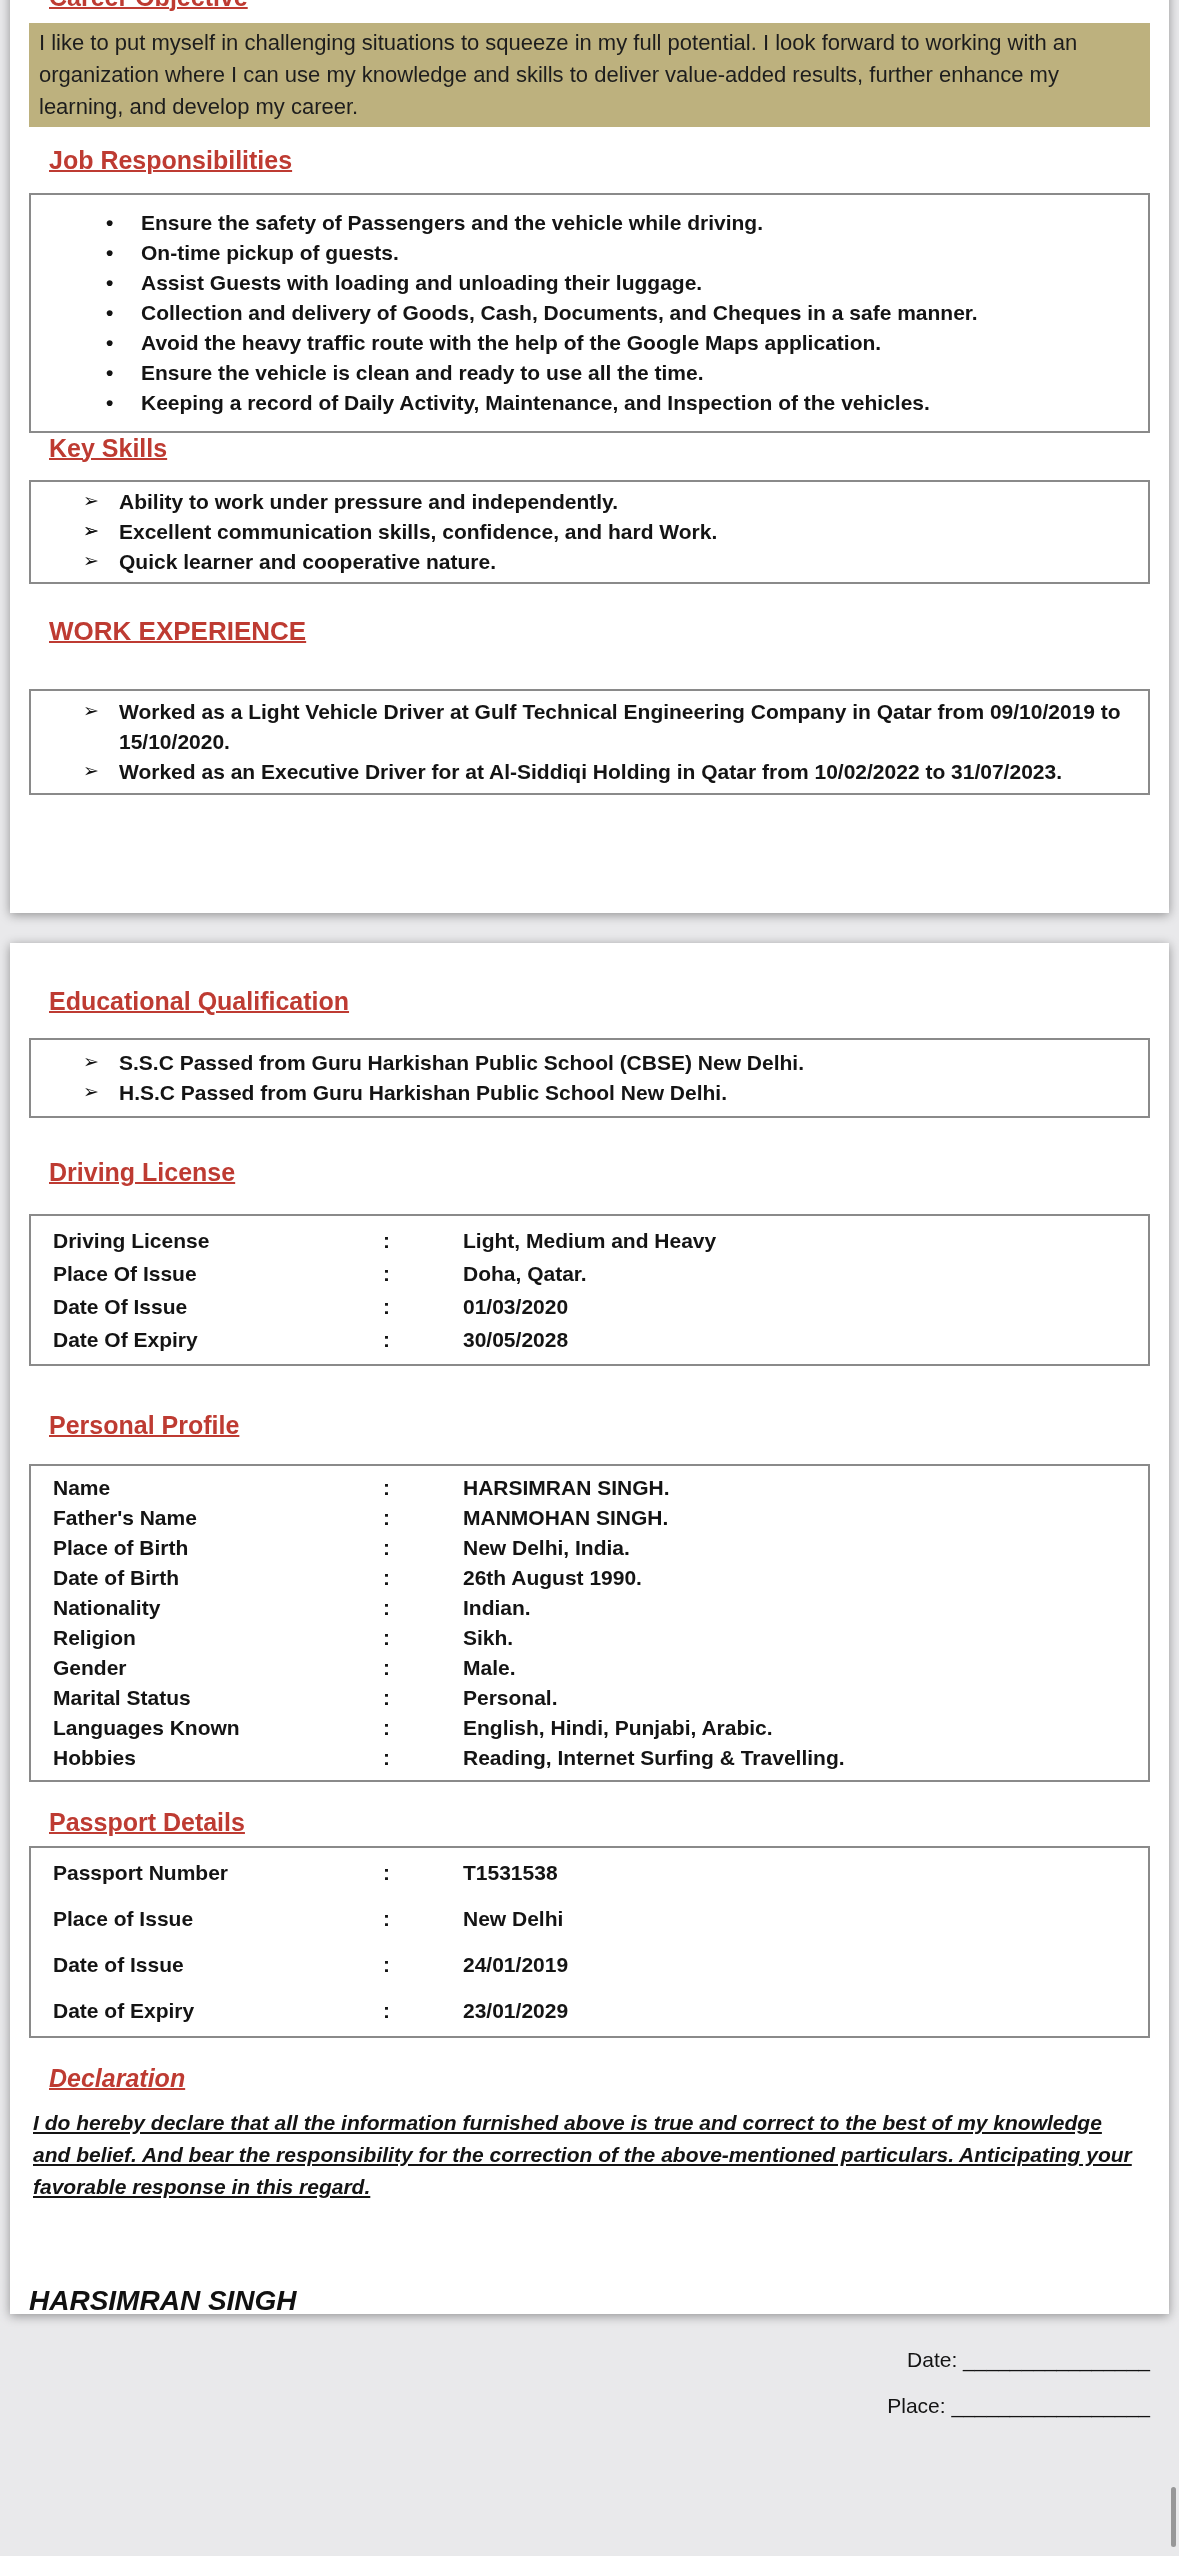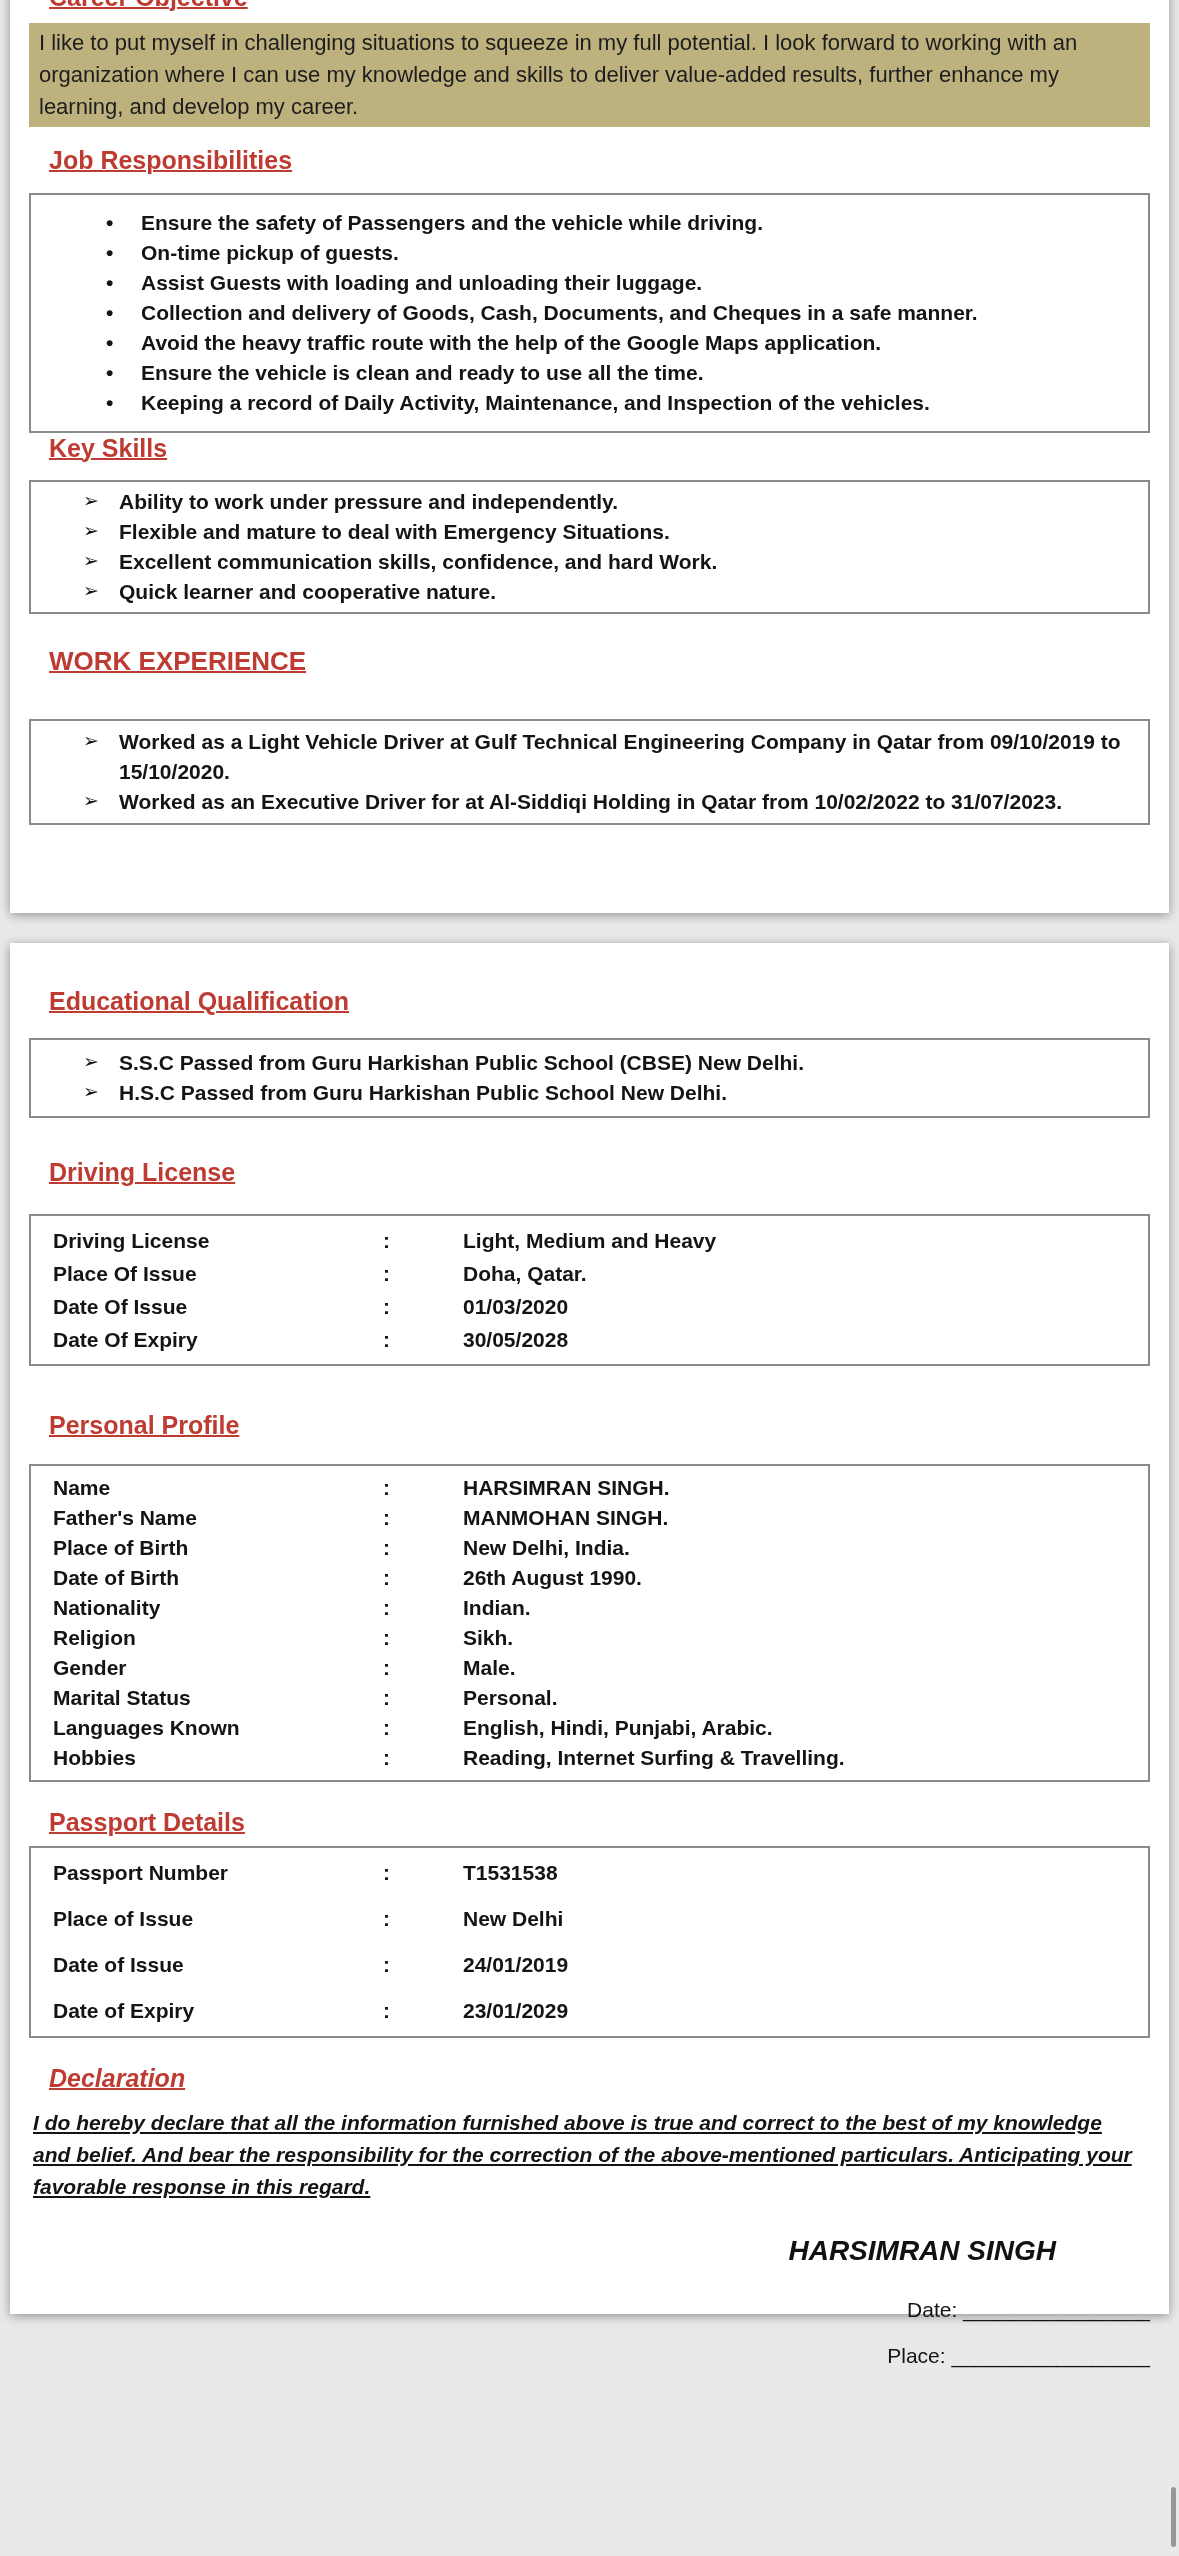--- a/index.html
+++ b/index.html
@@ -151,7 +151,6 @@
 
           <li class="li">
             <span class="marker">➢</span>
-            <span>Flexible and mature to deal with Emergency Situations.</span>
           </li>
 
           <li class="li">

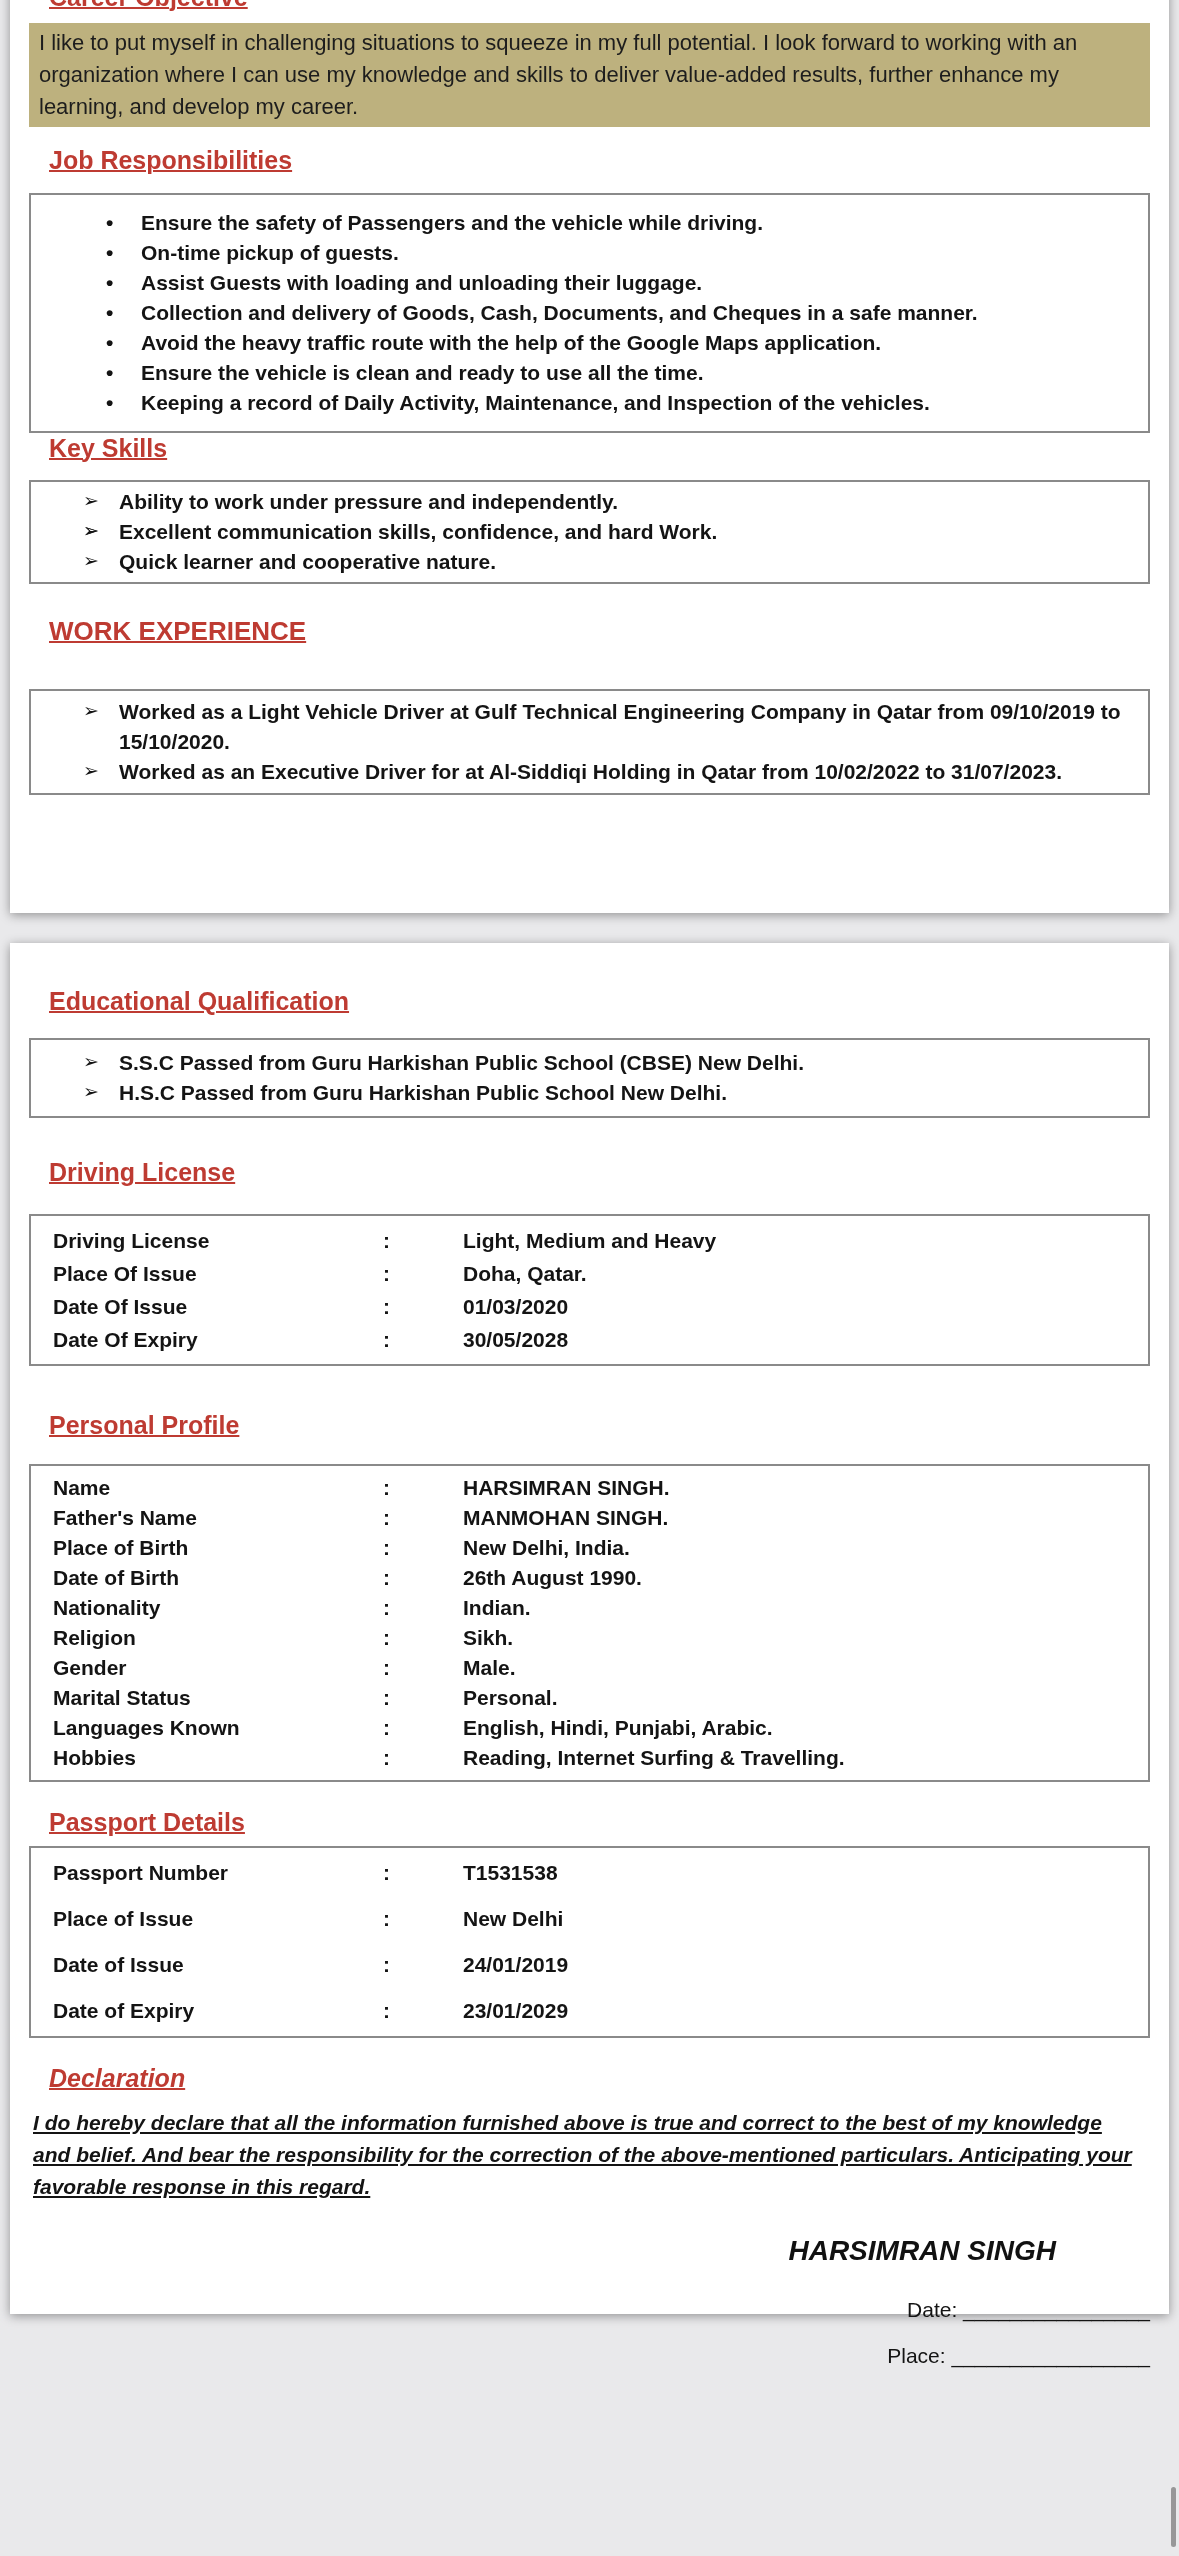--- a/index.html
+++ b/index.html
@@ -72,7 +72,7 @@
     text-decoration:underline;
   }
   .signature{
-    margin-top:32px;text-align:right;padding-right:94px;
+    margin-top:82px;padding-right:94px;
     font-size:28px;font-weight:700;font-style:italic;color:#111;
   }
   .date-line,.place-line{

